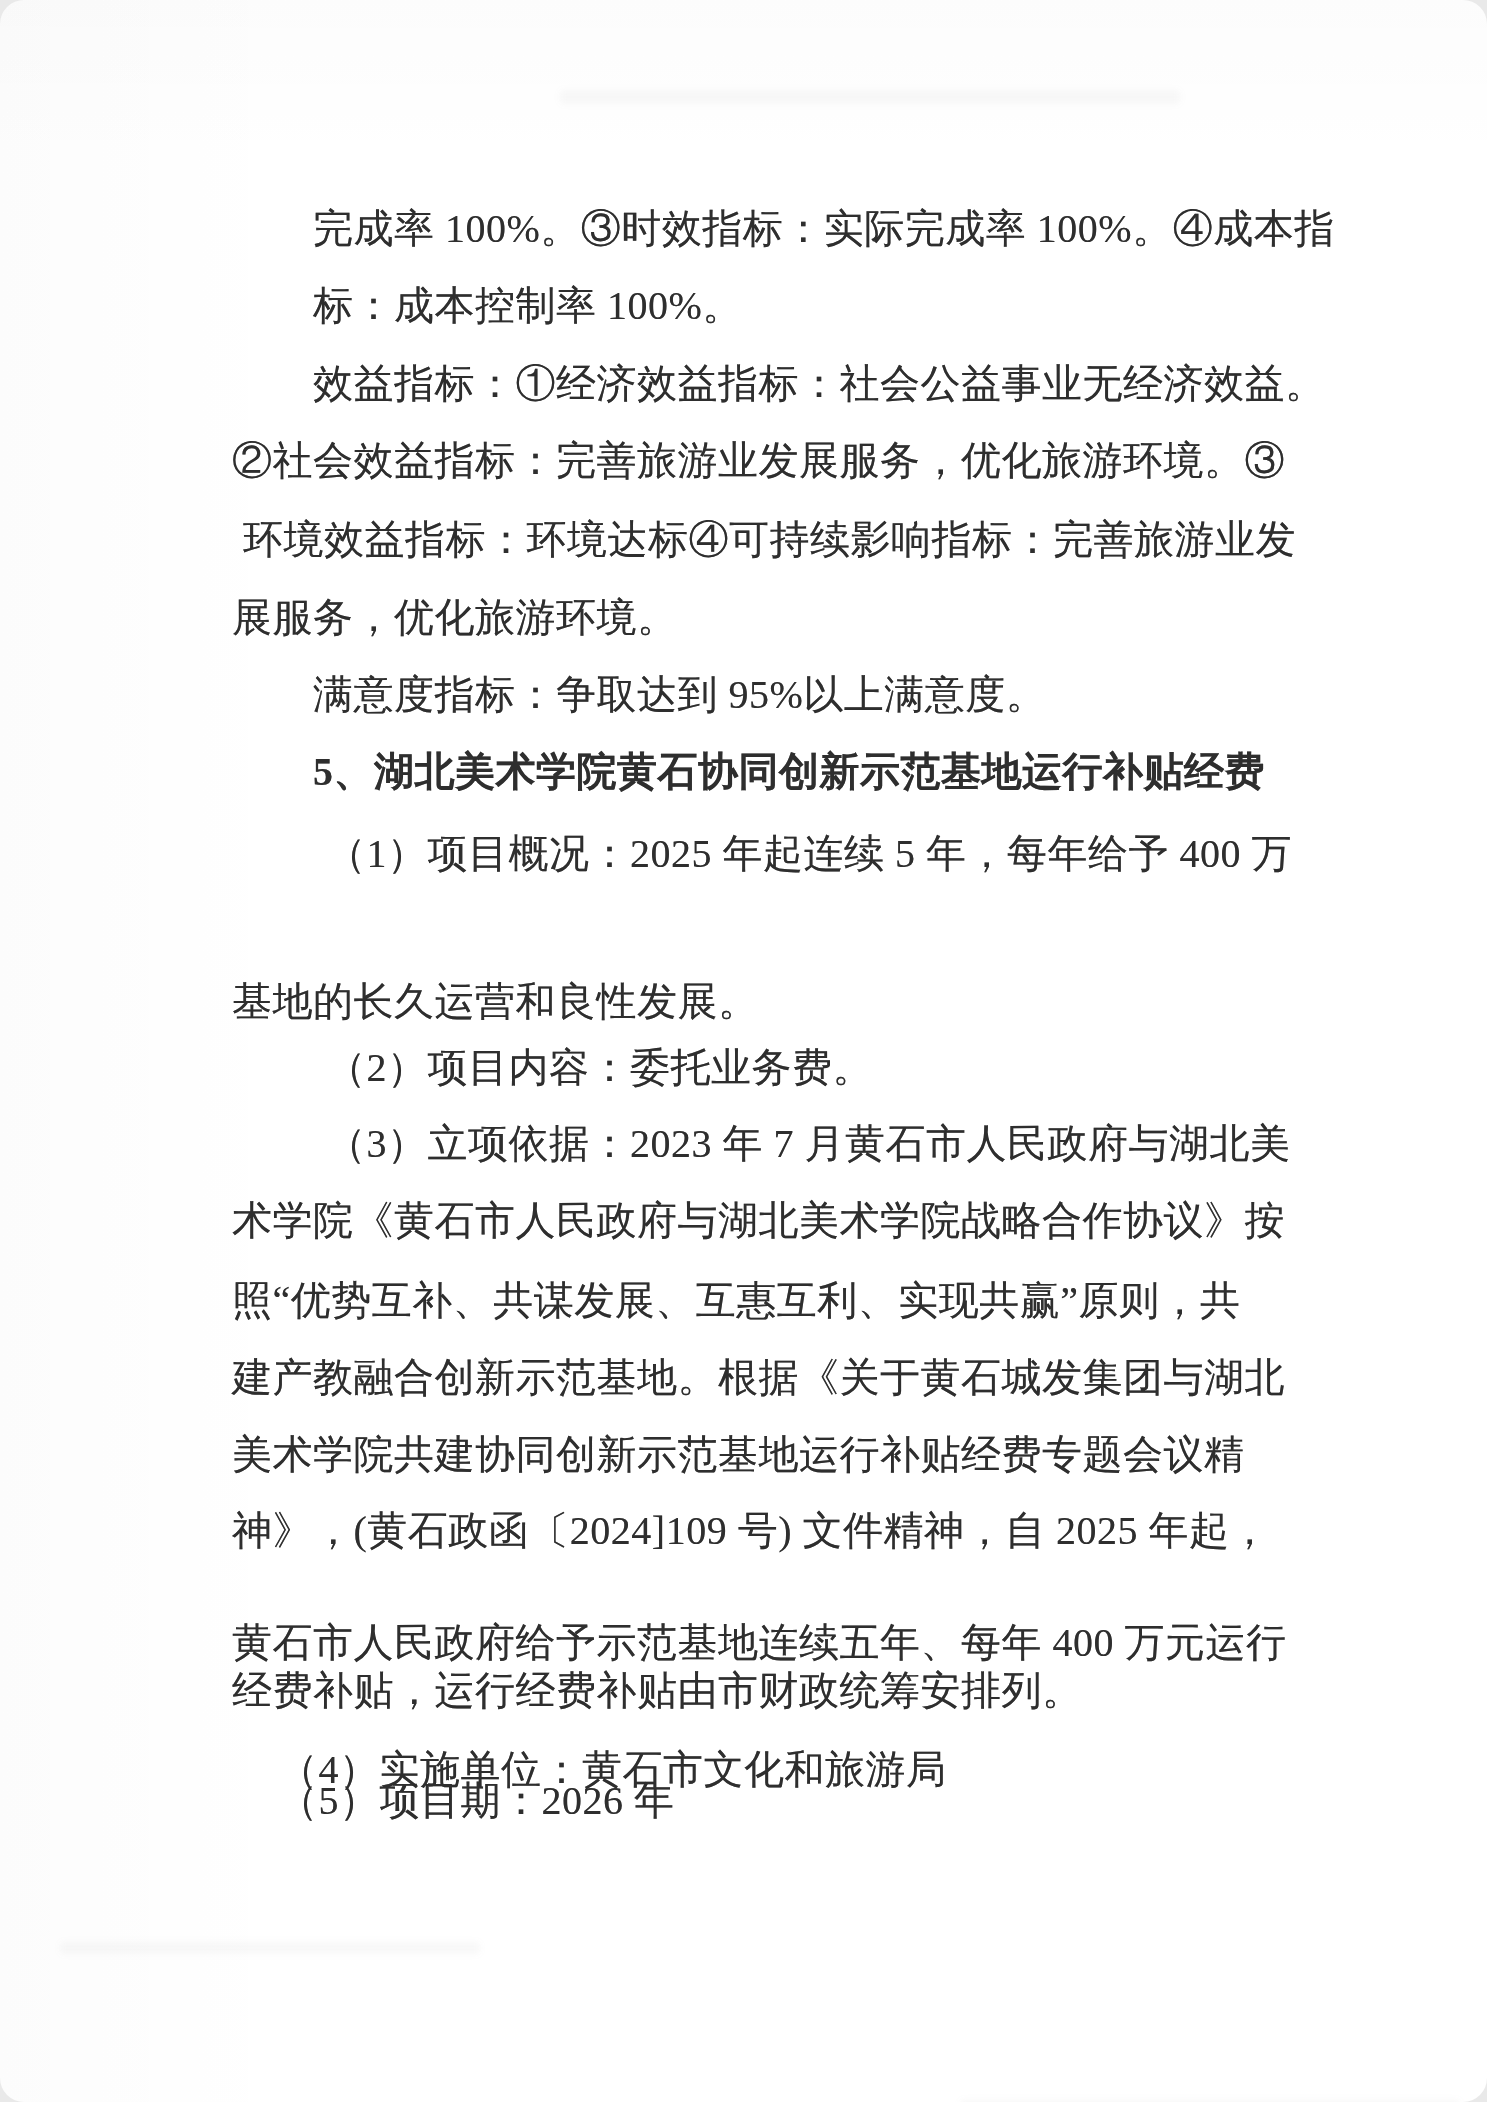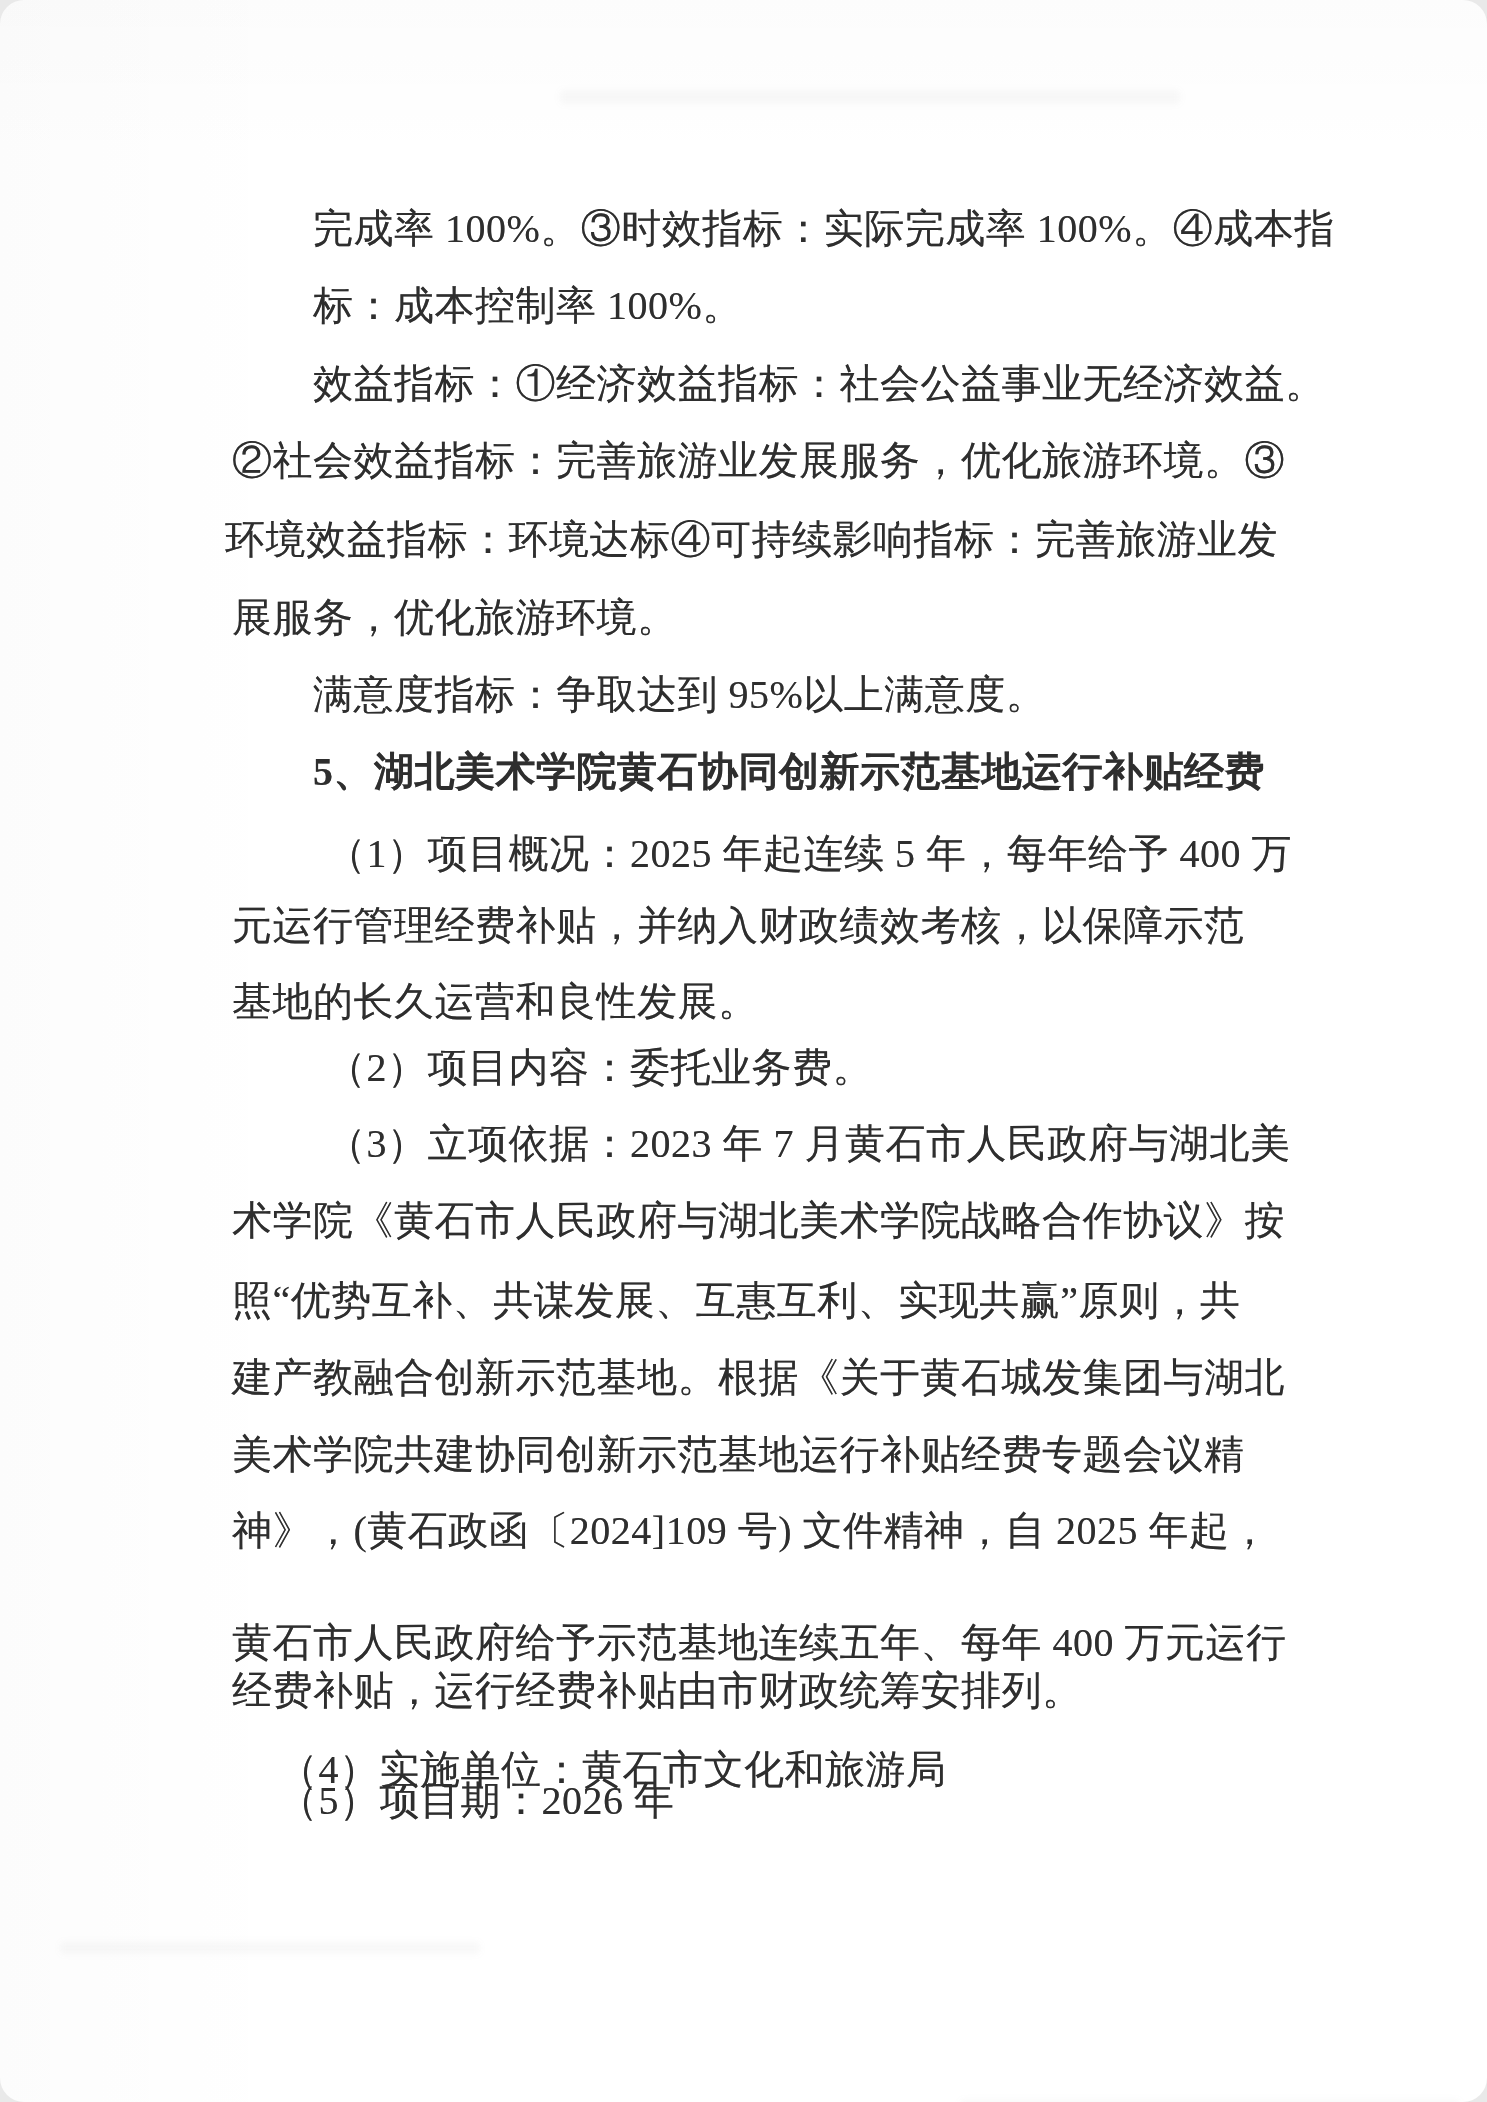--- a/index.html
+++ b/index.html
@@ -52,7 +52,7 @@
   <div class="line" style="left:313px; top:282px;">标：成本控制率 100%。</div>
   <div class="line" style="left:313px; top:360px;">效益指标：①经济效益指标：社会公益事业无经济效益。</div>
   <div class="line" style="left:232px; top:437px;">②社会效益指标：完善旅游业发展服务，优化旅游环境。③</div>
-  <div class="line" style="left:225px; top:516px;">环境效益指标：环境达标④可持续影响指标：完善旅游业发</div>
+  <div class="line" style="left:243px; top:516px;">环境效益指标：环境达标④可持续影响指标：完善旅游业发</div>
   <div class="line" style="left:232px; top:594px;">展服务，优化旅游环境。</div>
   <div class="line" style="left:313px; top:671px;">满意度指标：争取达到 95%以上满意度。</div>
   <div class="line bold" style="left:313px; top:748px;">5、湖北美术学院黄石协同创新示范基地运行补贴经费</div>

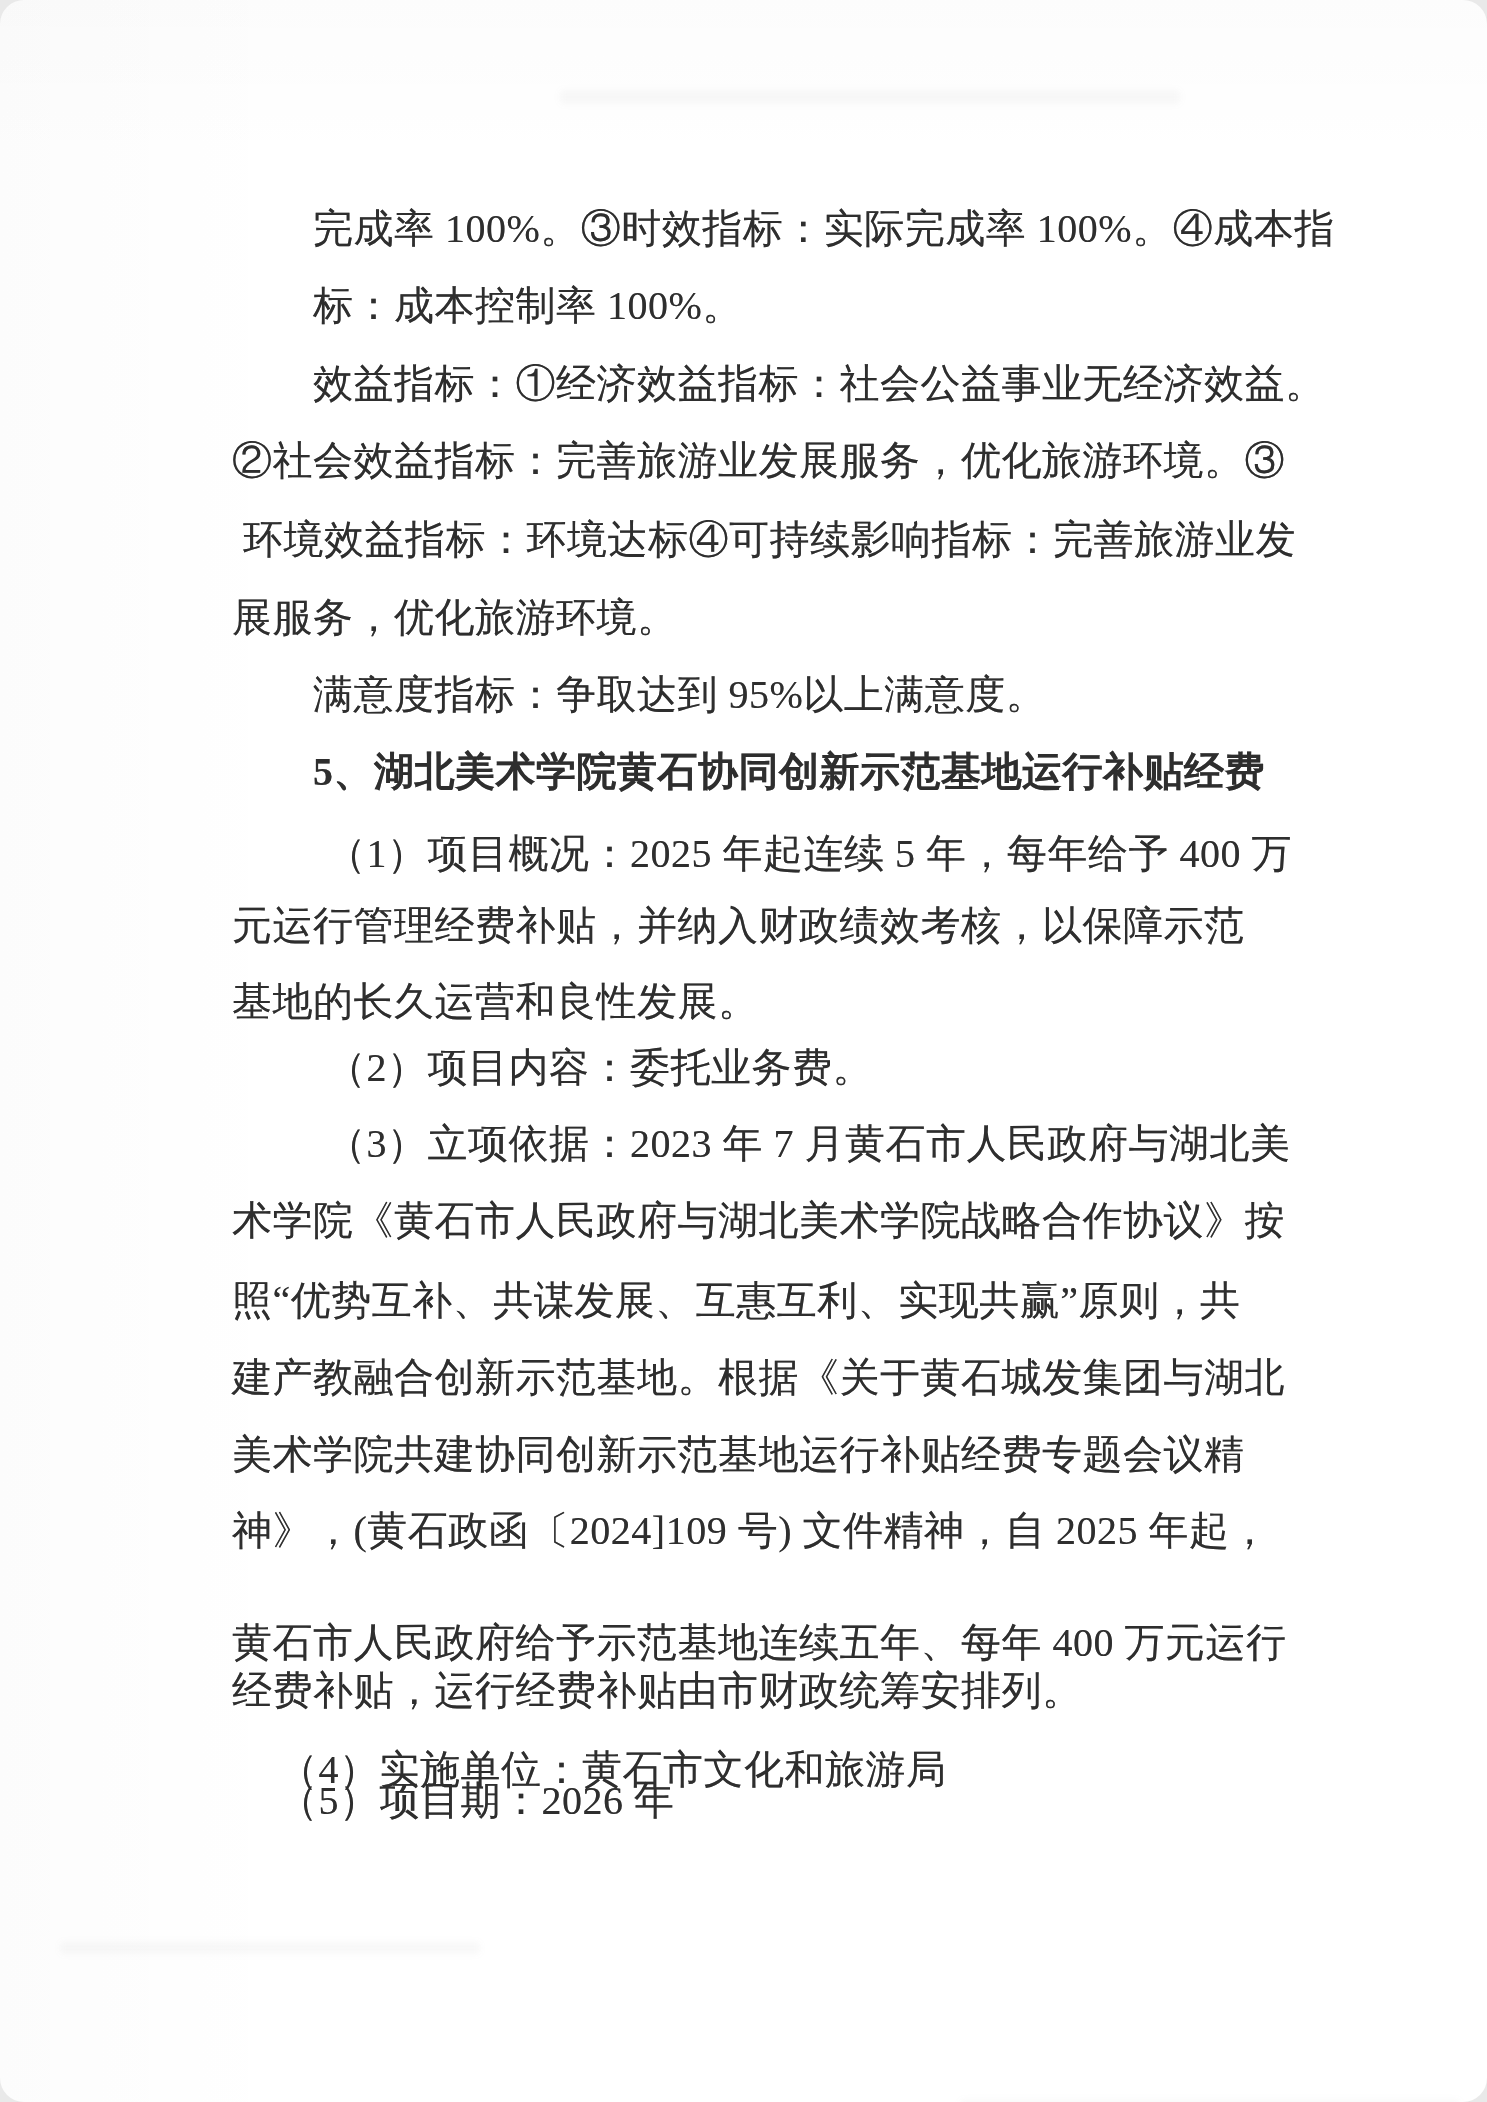--- a/index.html
+++ b/index.html
@@ -57,7 +57,6 @@
   <div class="line" style="left:313px; top:671px;">满意度指标：争取达到 95%以上满意度。</div>
   <div class="line bold" style="left:313px; top:748px;">5、湖北美术学院黄石协同创新示范基地运行补贴经费</div>
   <div class="line" style="left:326px; top:830px;">（1）项目概况：2025 年起连续 5 年，每年给予 400 万</div>
-  <div class="line" style="left:232px; top:902px;">元运行管理经费补贴，并纳入财政绩效考核，以保障示范</div>
   <div class="line" style="left:232px; top:978px;">基地的长久运营和良性发展。</div>
   <div class="line" style="left:326px; top:1044px;">（2）项目内容：委托业务费。</div>
   <div class="line" style="left:326px; top:1120px;">（3）立项依据：2023 年 7 月黄石市人民政府与湖北美</div>

